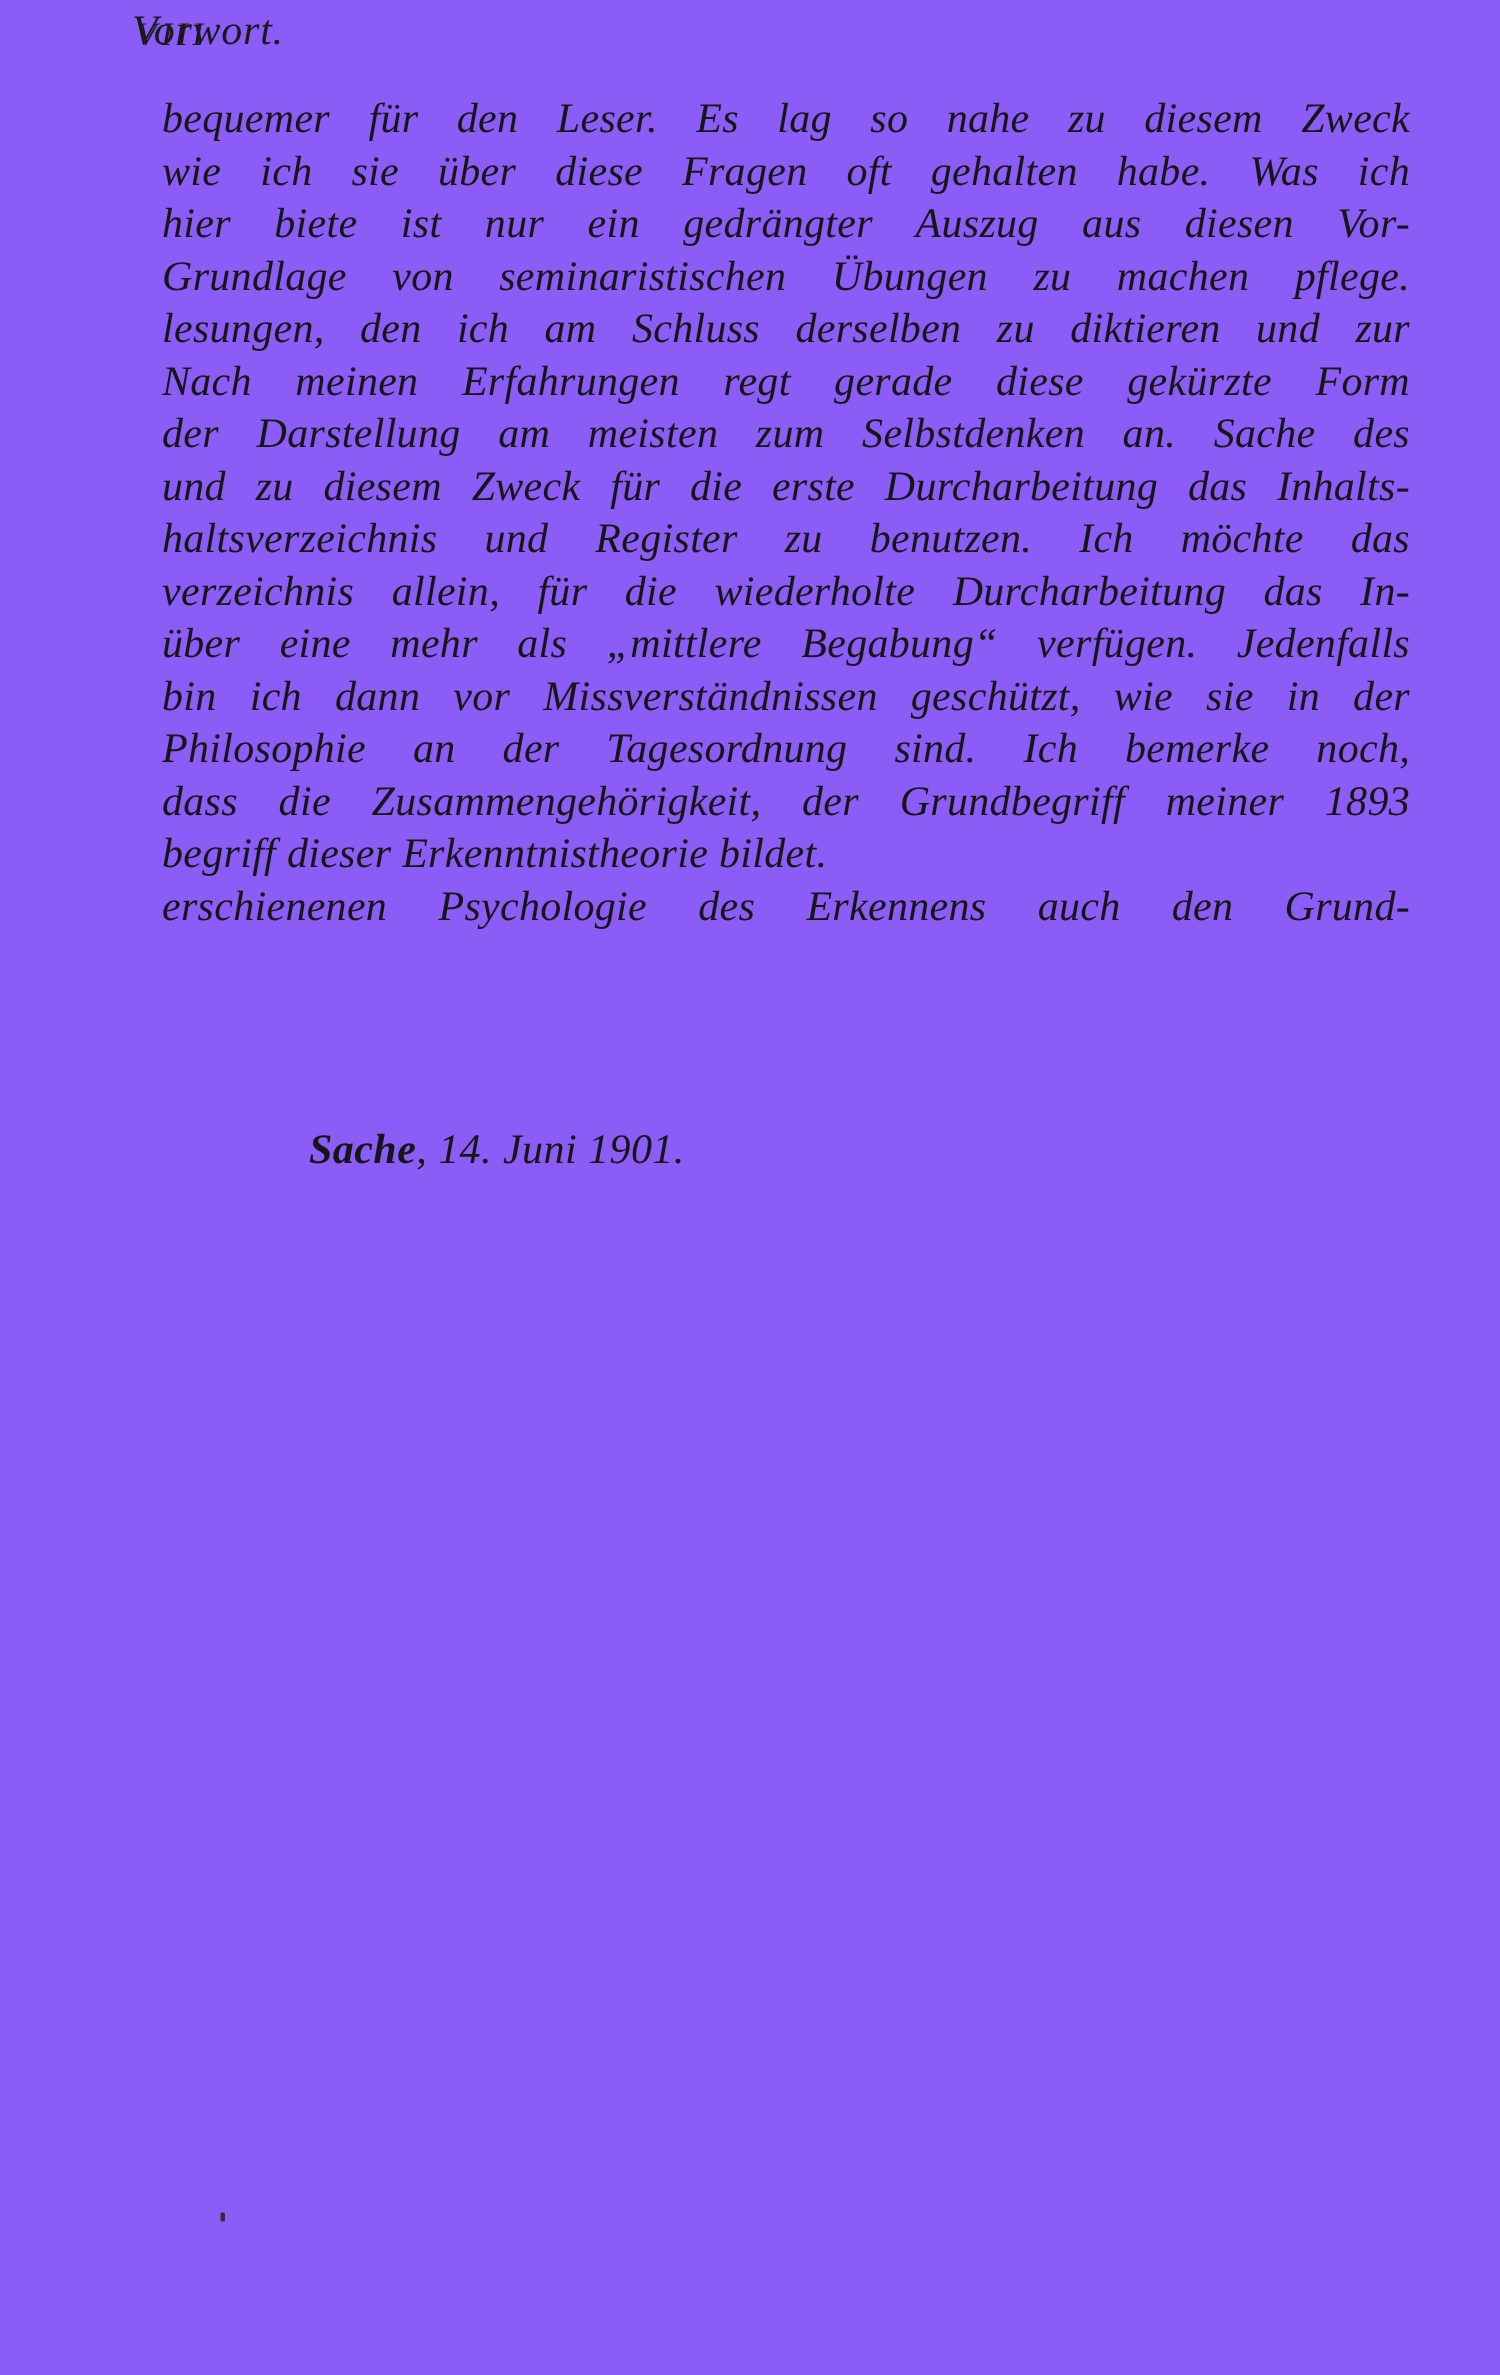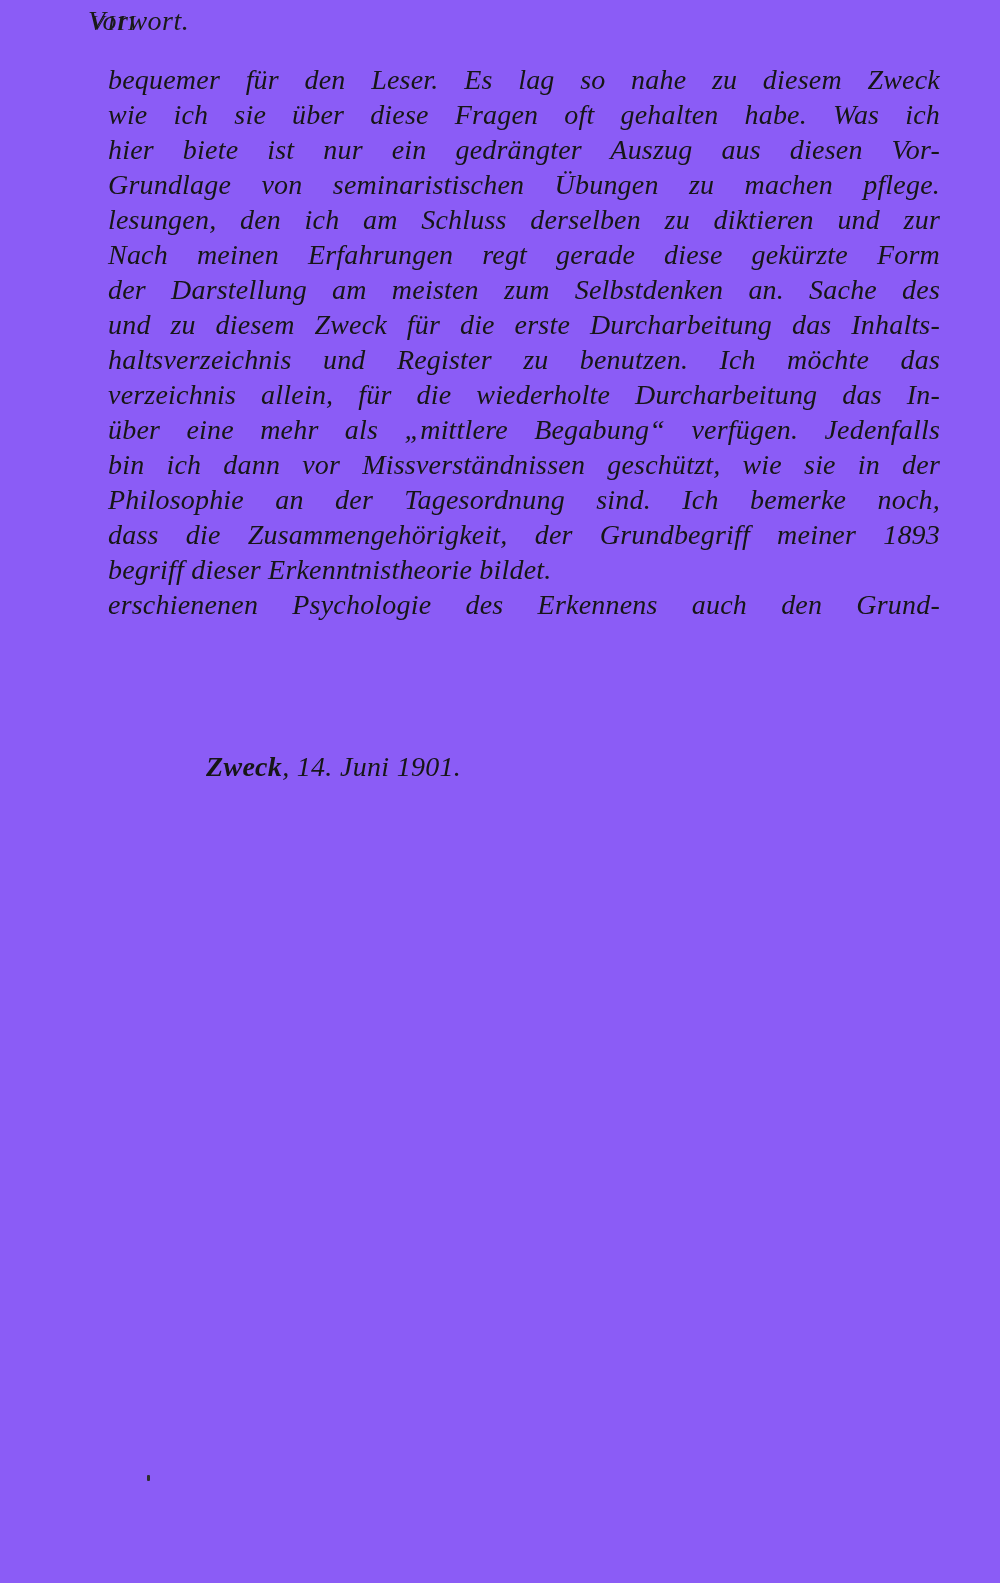--- a/index.html
+++ b/index.html
@@ -119,7 +119,7 @@
   </div>
 
   <div class="dateline">
-    <span class="place">Zweck</span><span>, 14. Juni 1901.</span>
+    <span class="place">Sache</span><span>, 14. Juni 1901.</span>
   </div>
 
   <div class="scan-speck"></div>

